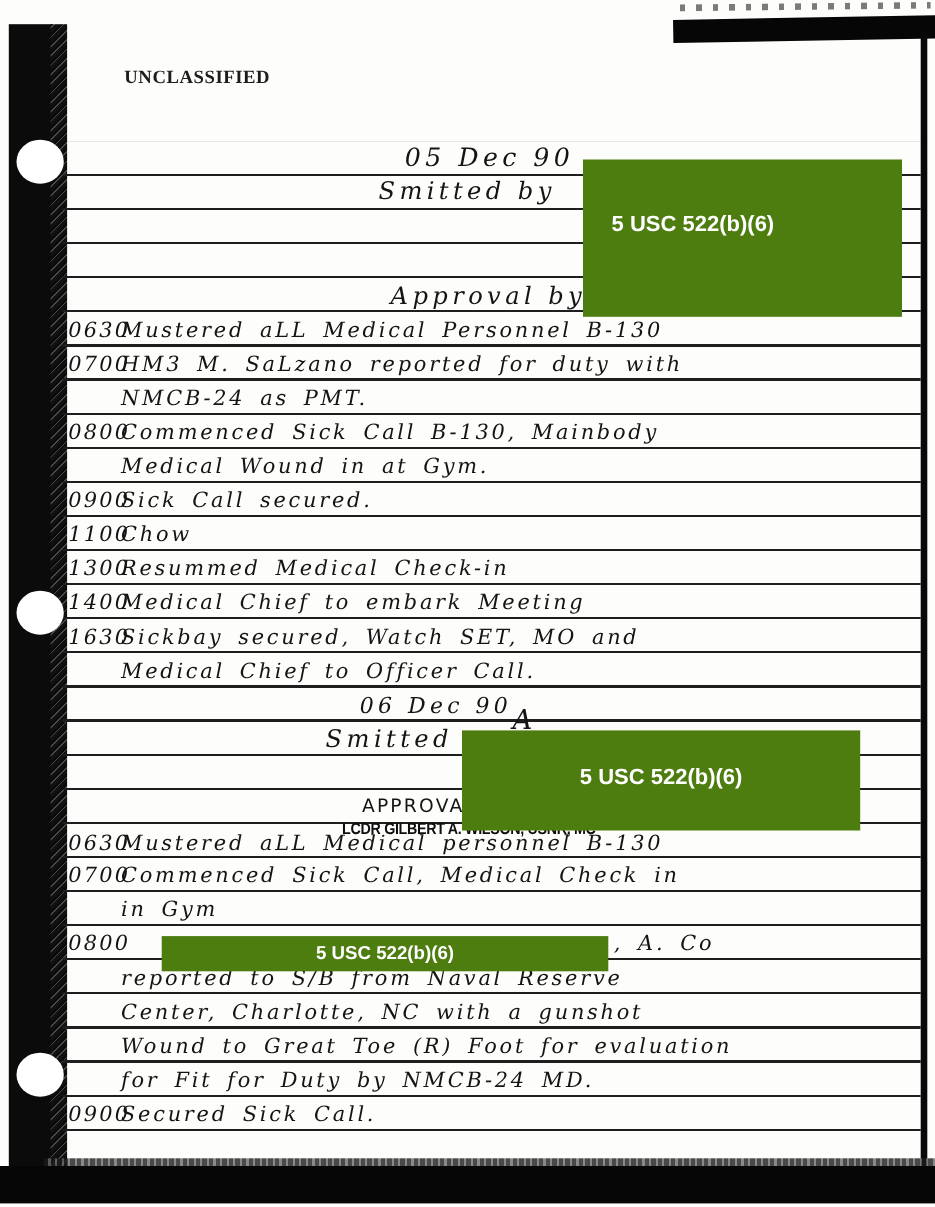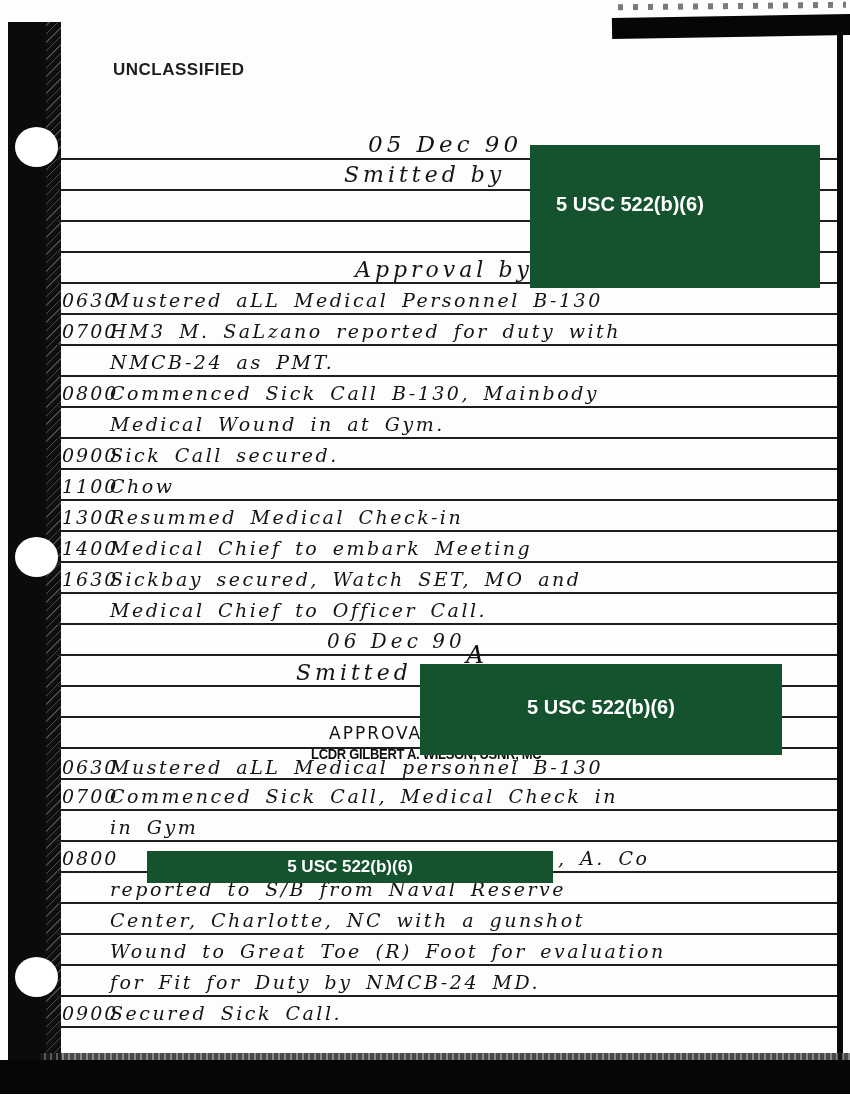--- a/index.html
+++ b/index.html
@@ -25,7 +25,7 @@
 
   
   .classification{position:absolute;left:113px;top:60px;z-index:2;
-        font-family:Liberation Sans, sans-serif;font-weight:bold;font-size:17px;
+        font-family:Liberation Serif, serif;font-weight:bold;font-size:17px;
         letter-spacing:.5px;color:#1d1d1d;}
 
   

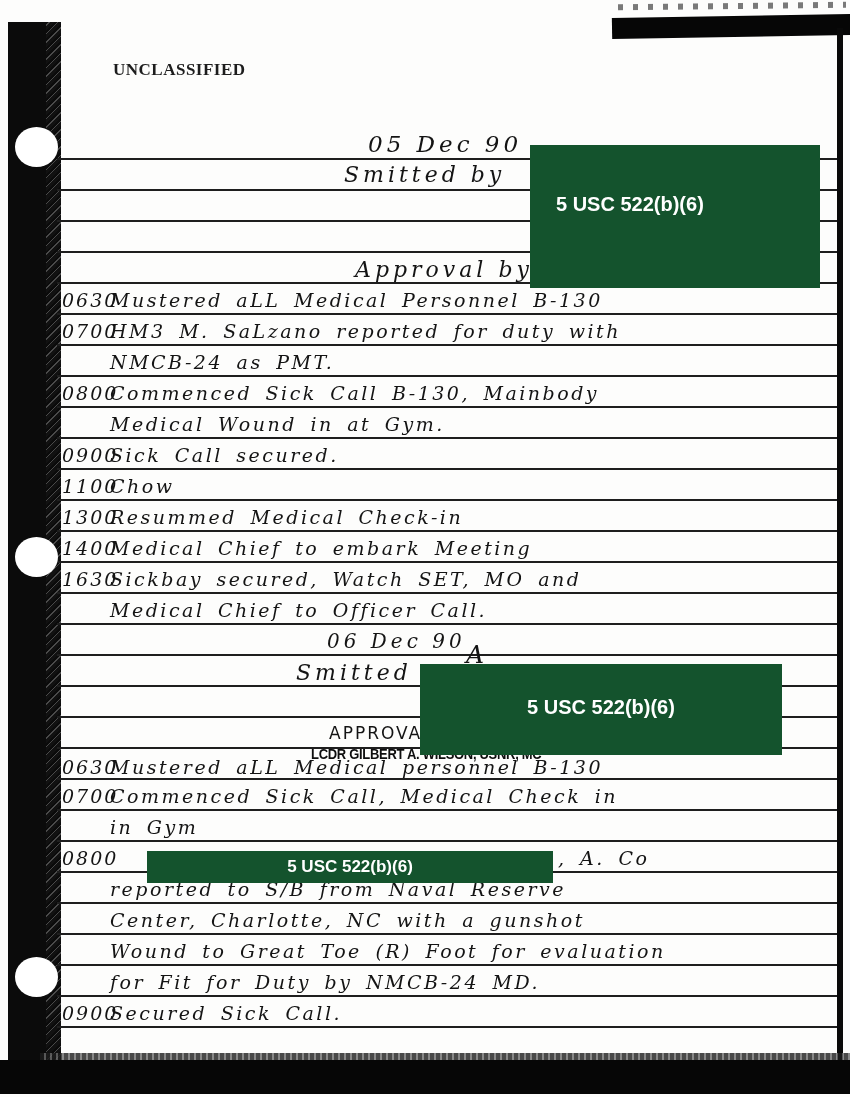--- a/index.html
+++ b/index.html
@@ -44,7 +44,7 @@
         letter-spacing:-.3px;color:#0e0e0e;transform:scaleY(1.12);}
 
   
-  .redaction{position:absolute;background:#14532d;color:#fff;z-index:5;
+  .redaction{position:absolute;background:#4d7c0f;color:#fff;z-index:5;
         font-family:"Liberation Sans",sans-serif;font-weight:bold;}
   .red1{left:530px;top:145px;width:290px;height:143px;font-size:20px;padding:48px 0 0 26px;box-sizing:border-box;}
   .red2{left:420px;top:664px;width:362px;height:91px;font-size:20px;text-align:center;padding-top:32px;box-sizing:border-box;}

